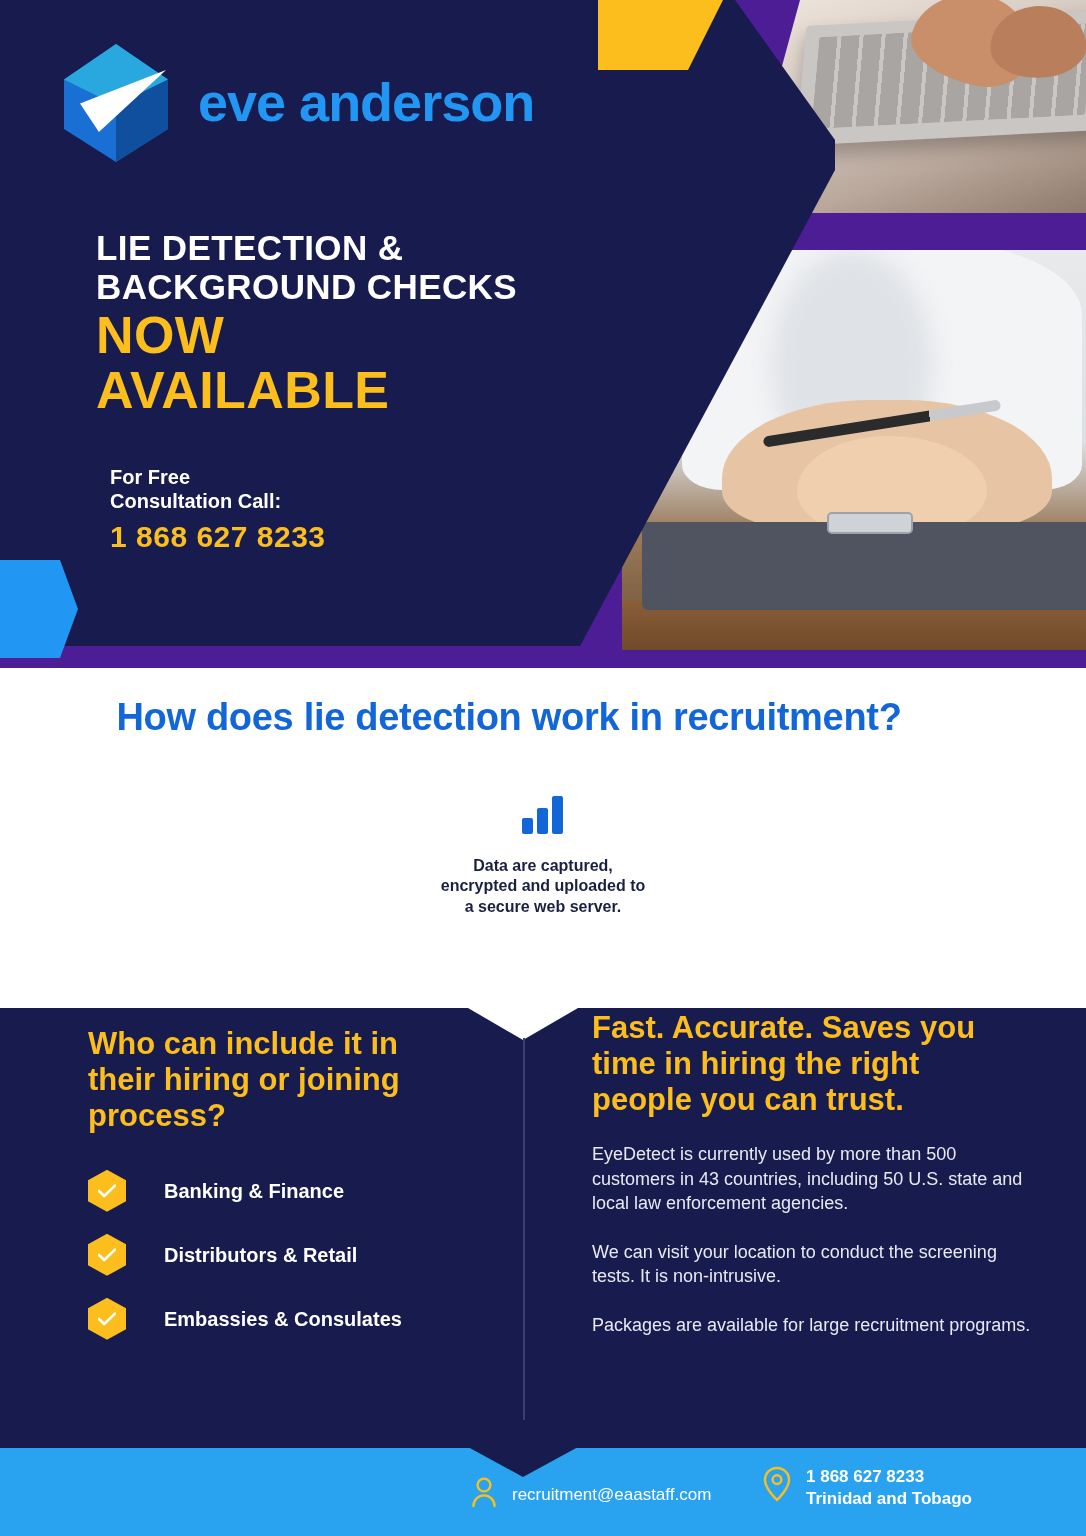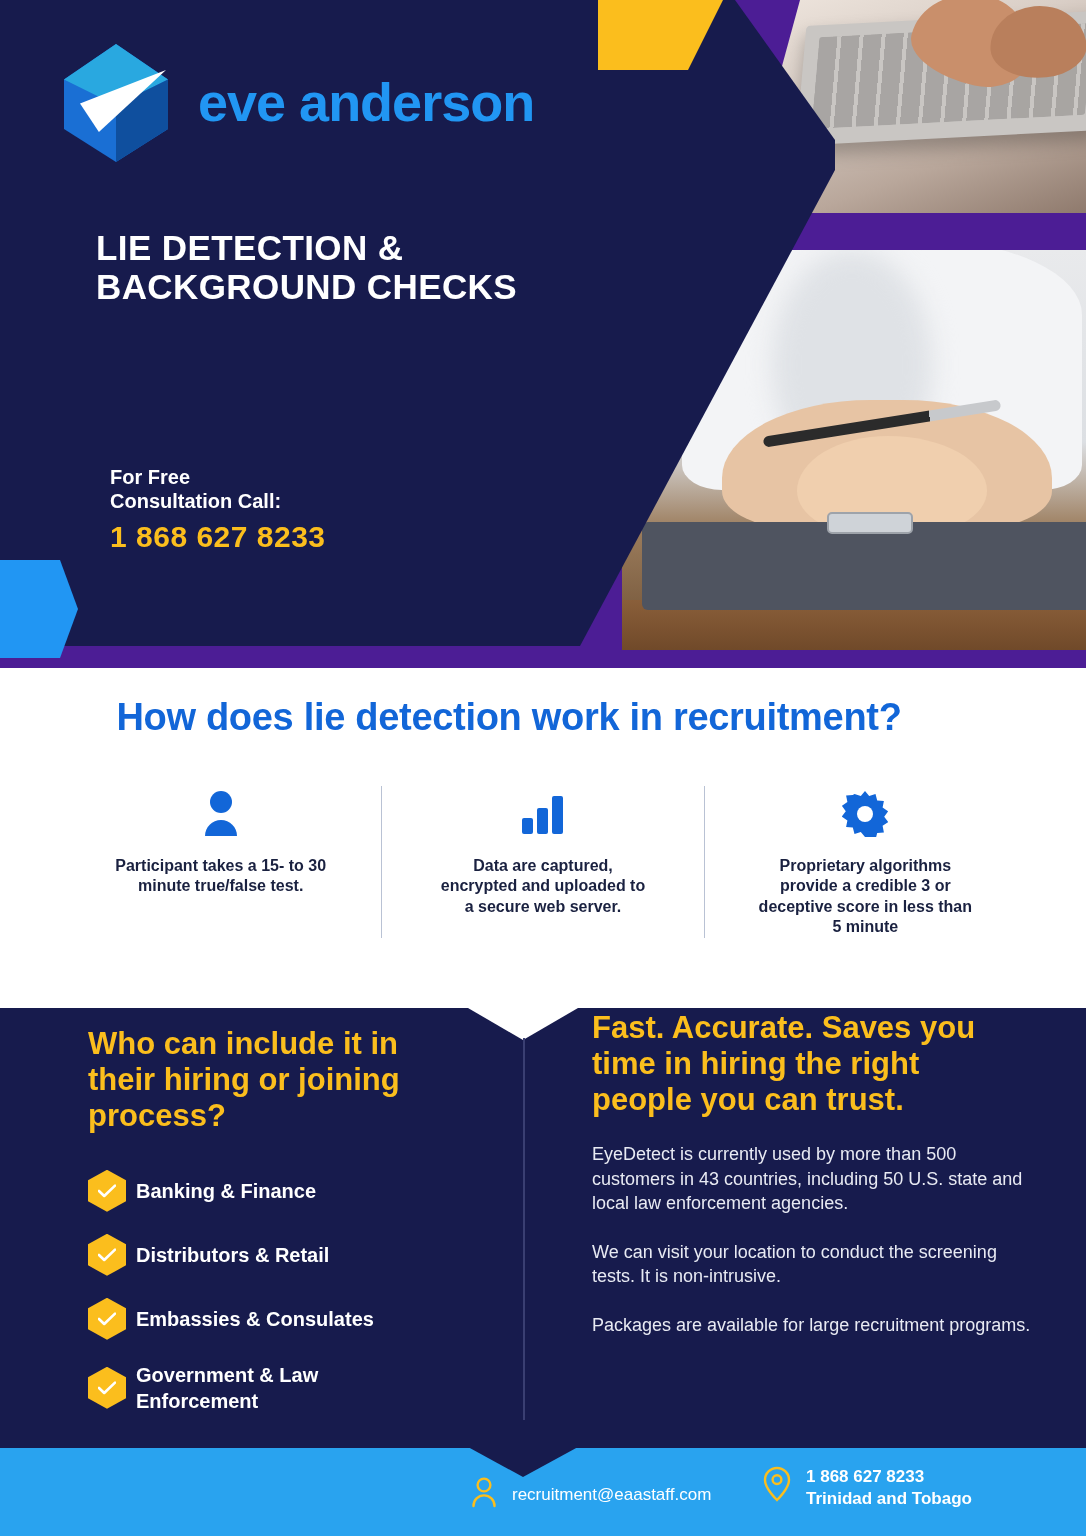--- a/index.html
+++ b/index.html
@@ -344,6 +344,8 @@
 
     <div class="head-line1" style="white-space:pre-line;">LIE DETECTION &amp;
 BACKGROUND CHECKS</div>
+    <div class="head-now" style="white-space:pre-line;">NOW
+AVAILABLE</div>
     <div class="cta-label" style="white-space:pre-line;">For Free
 Consultation Call:</div>
     <div class="cta-phone">1 868 627 8233</div>

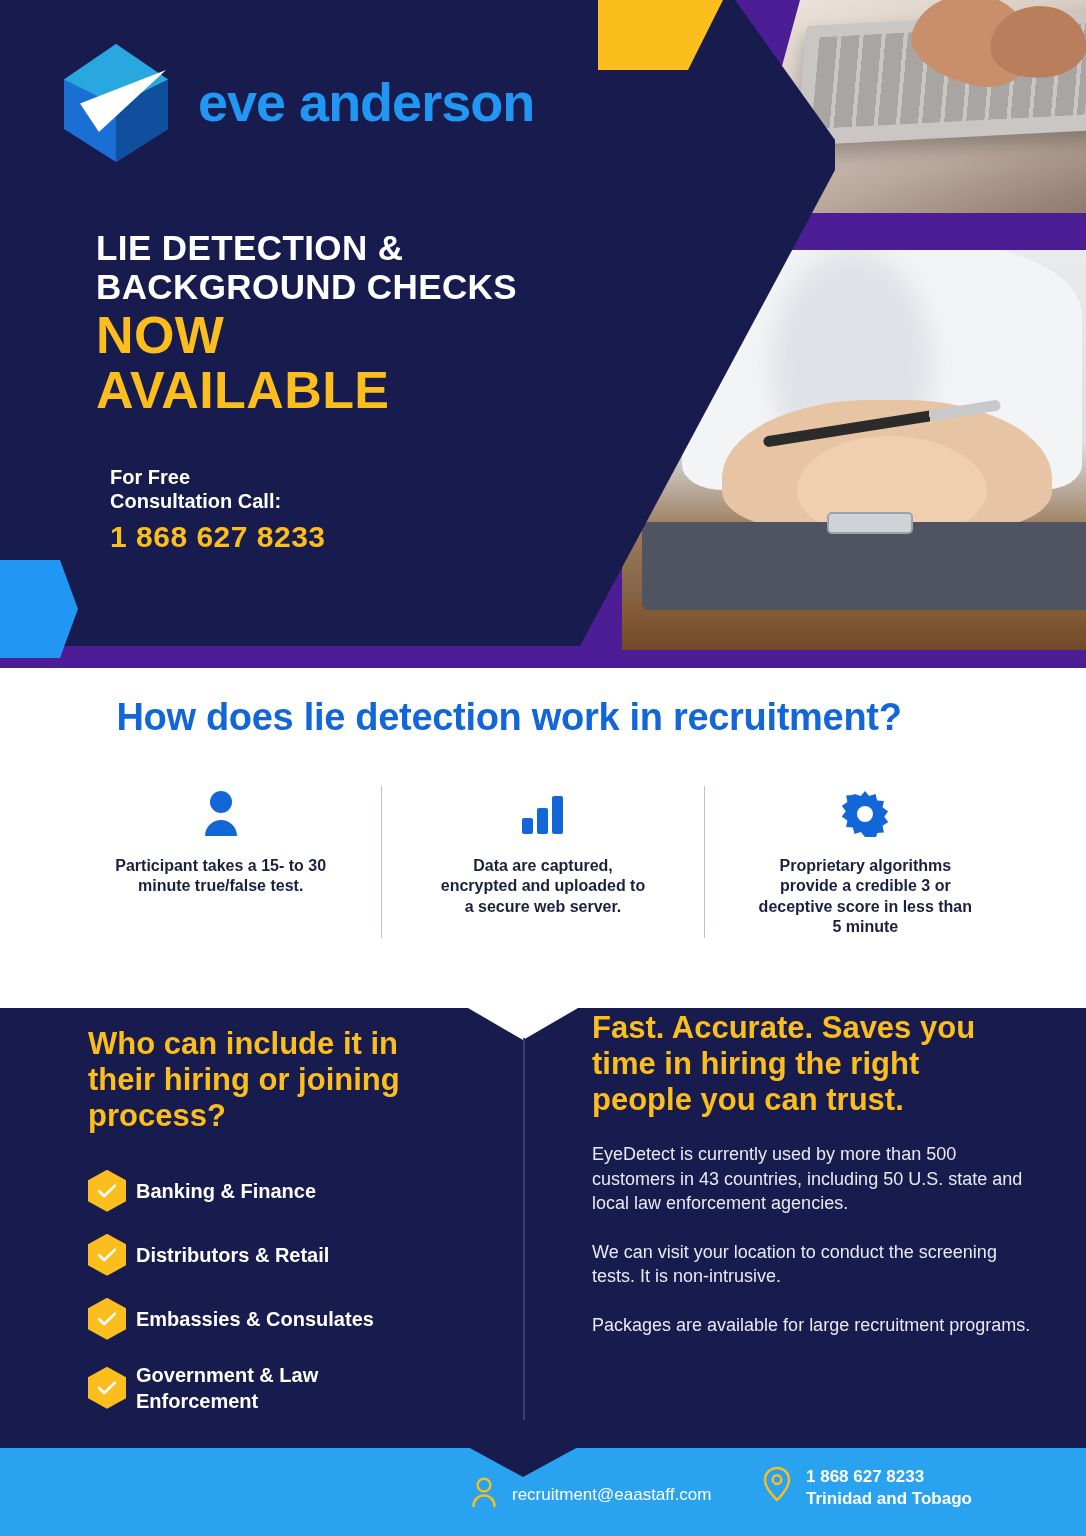--- a/index.html
+++ b/index.html
@@ -355,16 +355,6 @@
     <div class="how-title">How does lie detection work in recruitment?</div>
     <div class="steps">
 
-      <div class="step">
-        <div class="step-icon">
-          <svg width="40" height="48" viewBox="0 0 40 48" aria-hidden="true">
-            <circle cx="20" cy="12" r="11" fill="#1266d8"></circle>
-            <path d="M4 46c0-9 7.2-16 16-16s16 7 16 16z" fill="#1266d8"></path>
-          </svg>
-        </div>
-        <div class="step-text" style="white-space:pre-line;">Participant takes a 15- to 30
-minute true/false test.</div>
-      </div>
 
       <div class="step">
         <div class="step-icon">

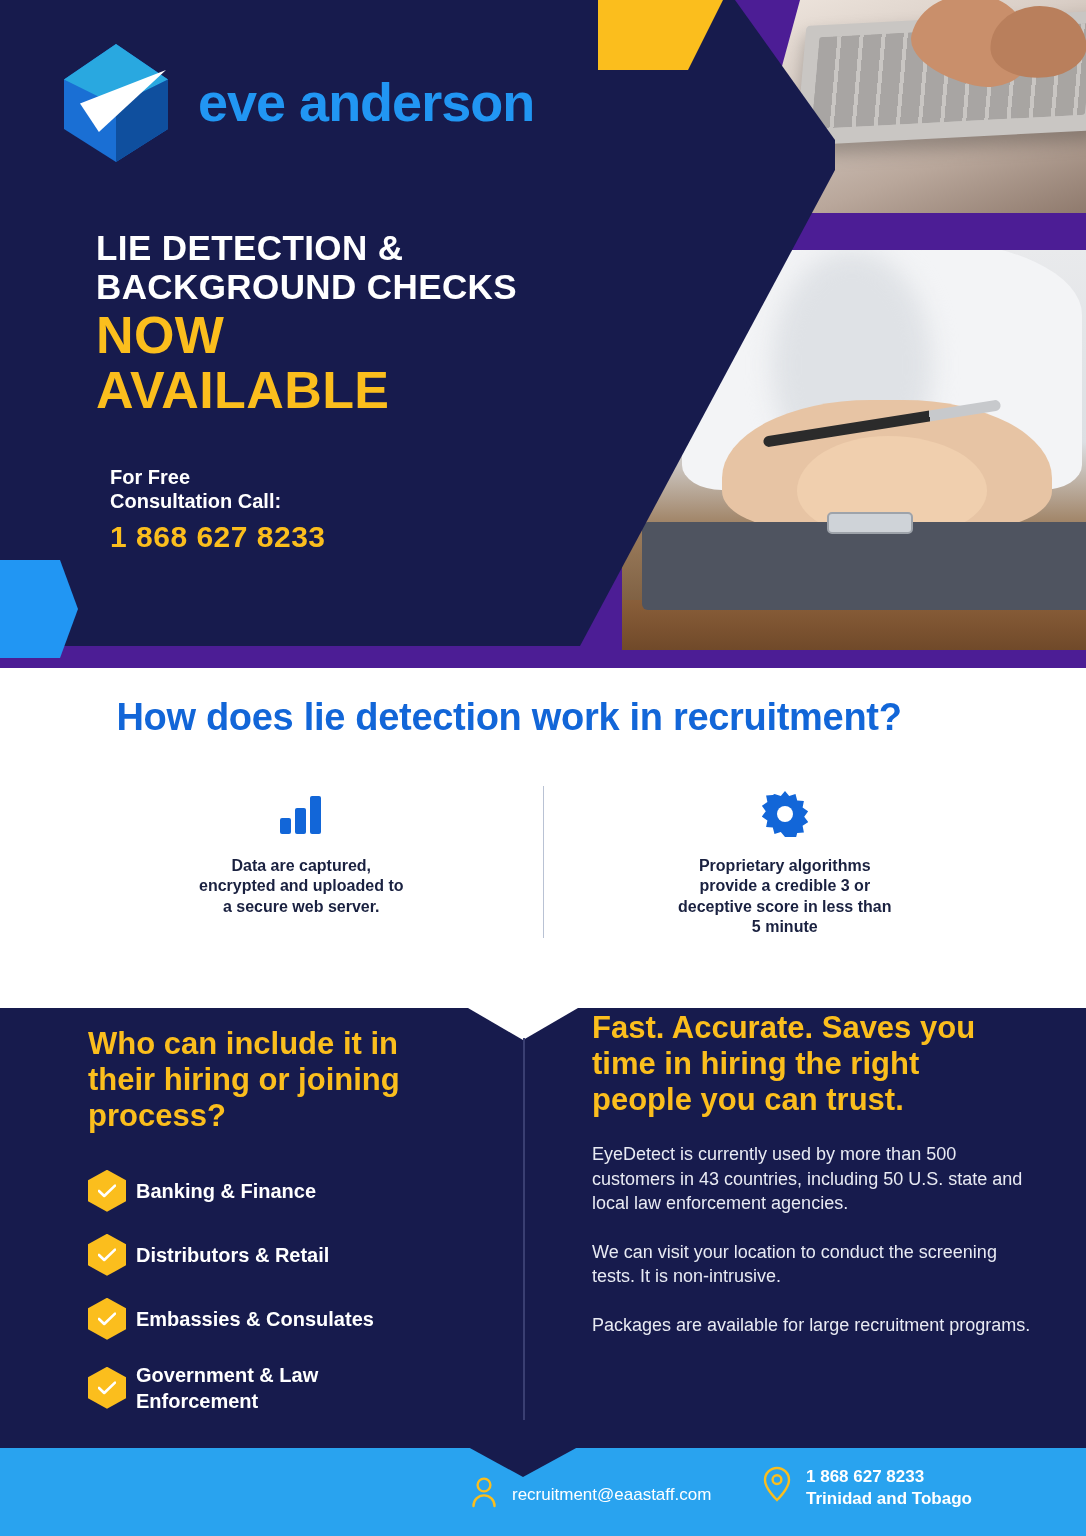--- a/index.html
+++ b/index.html
@@ -369,18 +369,6 @@
 a secure web server.</div>
       </div>
 
-      <div class="step">
-        <div class="step-icon">
-          <svg width="46" height="46" viewBox="0 0 46 46" aria-hidden="true">
-            <path fill="#1266d8" d="M23 0l4.2 5.1 6.3-2.2 1.7 6.5 6.7.6-1.3 6.6 5.6 3.7-4 5.4 4 5.4-5.6 3.7 1.3 6.6-6.7.6-1.7 6.5-6.3-2.2L23 46l-4.2-5.1-6.3 2.2-1.7-6.5-6.7-.6 1.3-6.6L-0.2 25.6l4-5.4-4-5.4 5.6-3.7L4.1 4.5l6.7-.6L12.5 2.9l6.3 2.2z"></path>
-            <circle cx="23" cy="23" r="8" fill="#ffffff"></circle>
-          </svg>
-        </div>
-        <div class="step-text" style="white-space:pre-line;">Proprietary algorithms
-provide a credible 3 or
-deceptive score in less than
-5 minute</div>
-      </div>
 
     </div>
   </section>

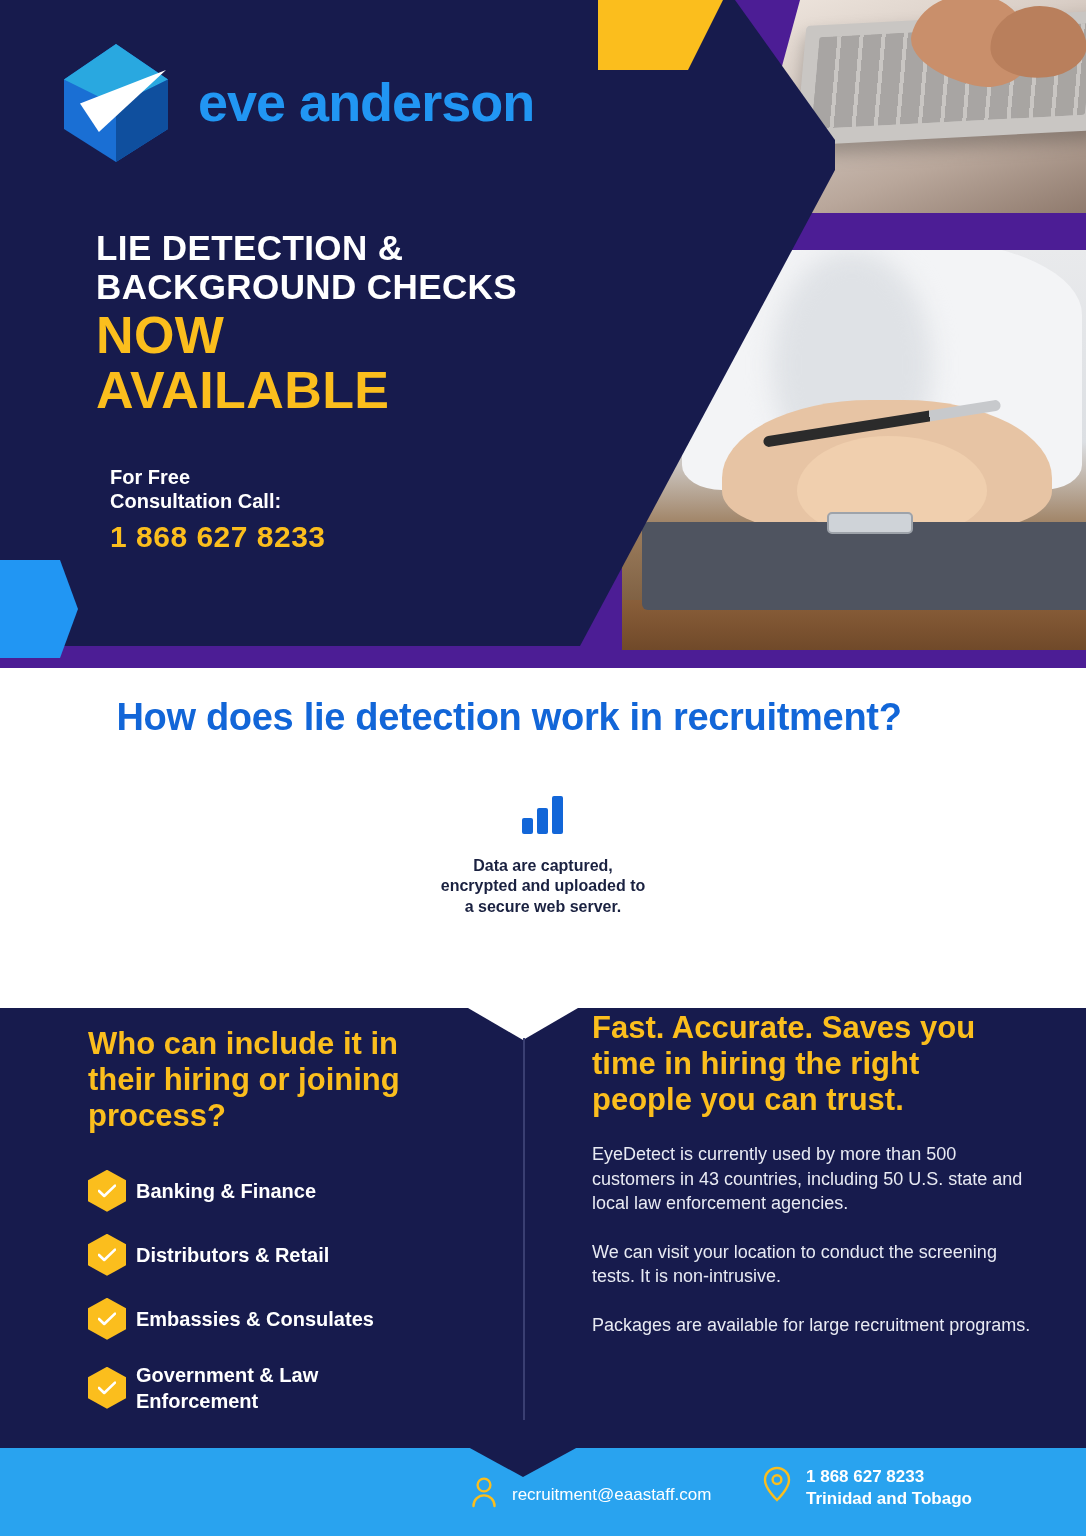--- a/index.html
+++ b/index.html
@@ -260,7 +260,7 @@
   }
   .check-list { margin-top: 36px; }
   .check-item {
-    display: flex; align-items: center; gap: 10px;
+    display: flex; align-items: center; gap: 38px;
     margin-bottom: 22px;
   }
   .hexcheck {

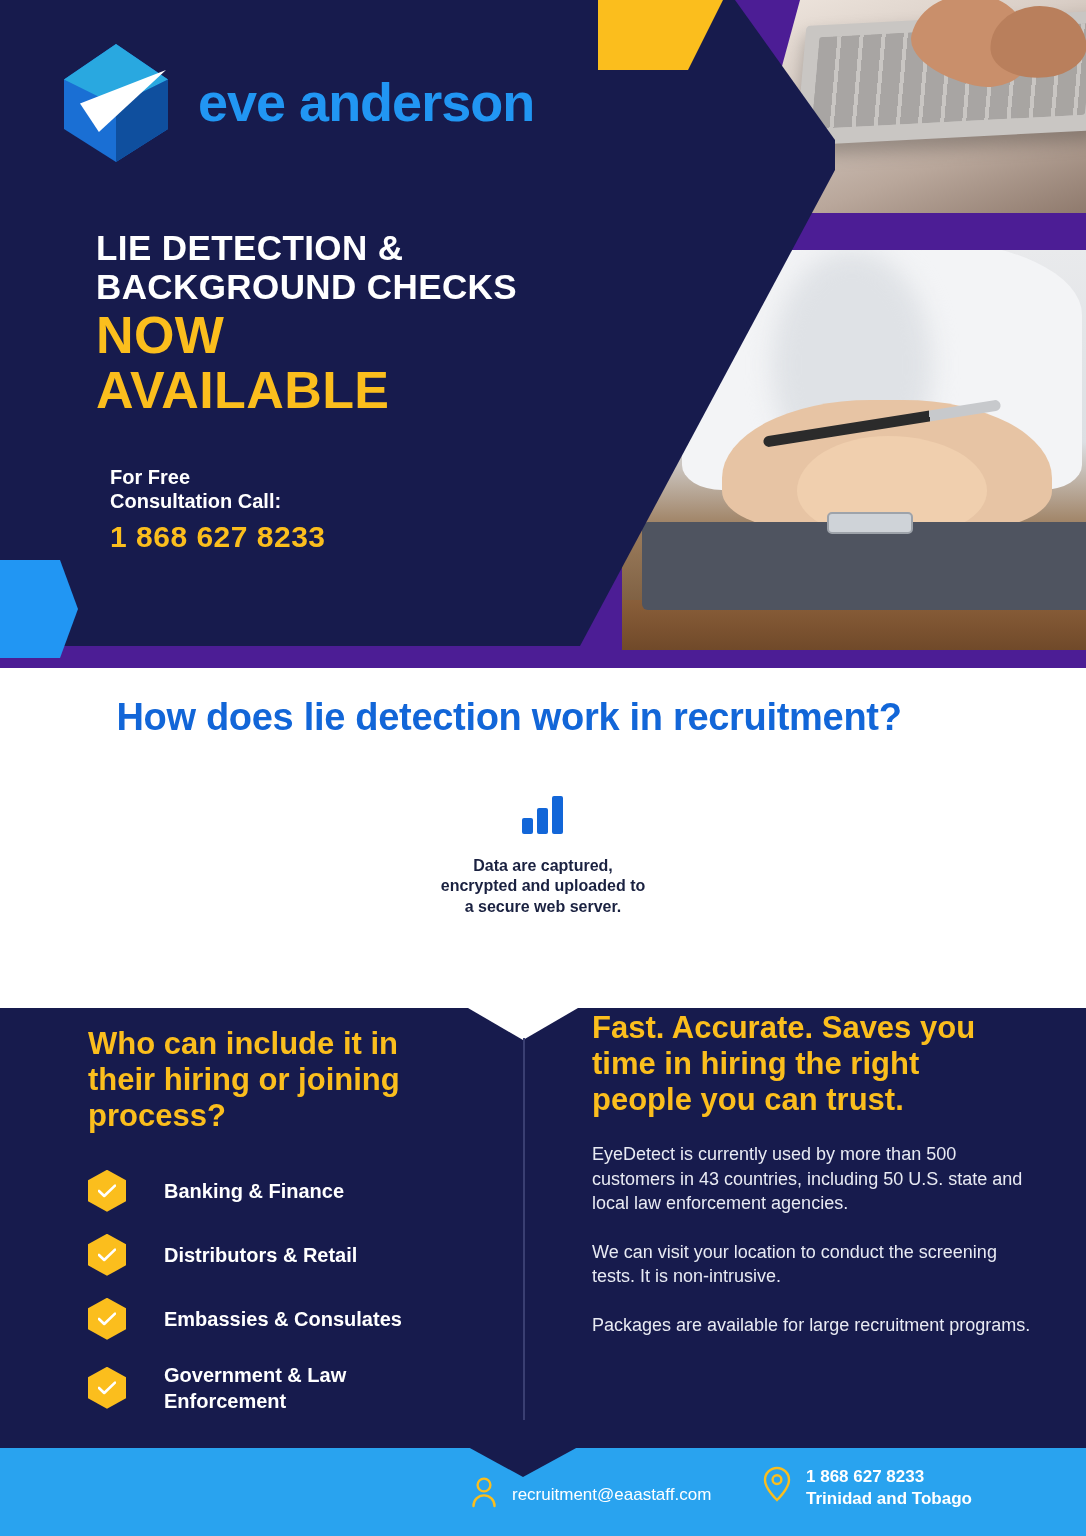--- a/index.html
+++ b/index.html
@@ -406,15 +406,6 @@
           </span>
           <span class="check-label" style="white-space:pre-line;">Embassies &amp; Consulates</span>
         </div>
-        <div class="check-item">
-          <span class="hexcheck">
-            <svg width="18" height="14" viewBox="0 0 18 14" aria-hidden="true">
-                <path d="M1 7l5.2 5L17 1.6" fill="none" stroke="#ffffff" stroke-width="2.6" stroke-linecap="round" stroke-linejoin="round"></path>
-              </svg>
-          </span>
-          <span class="check-label" style="white-space:pre-line;">Government &amp; Law
-Enforcement</span>
-        </div>
       </div>
     </div>
 

